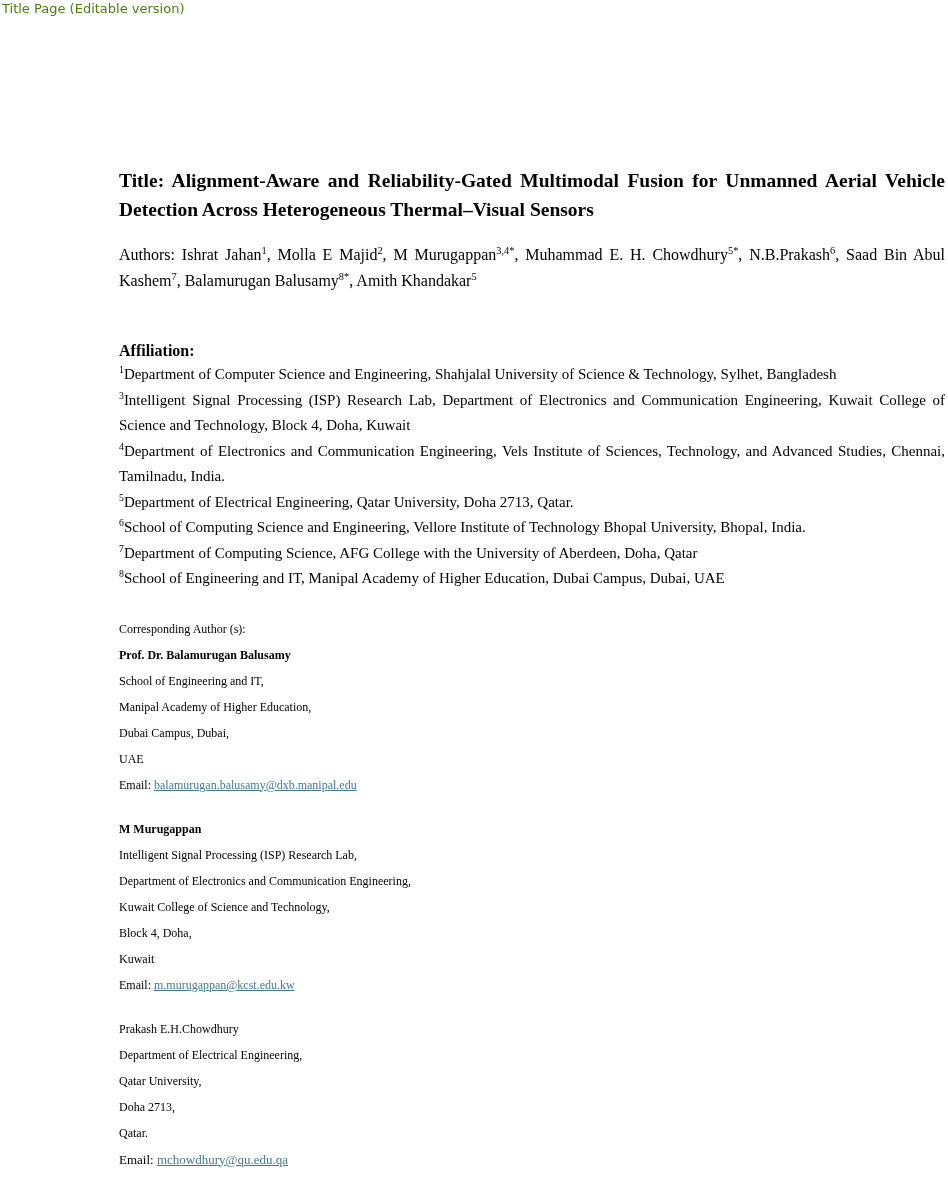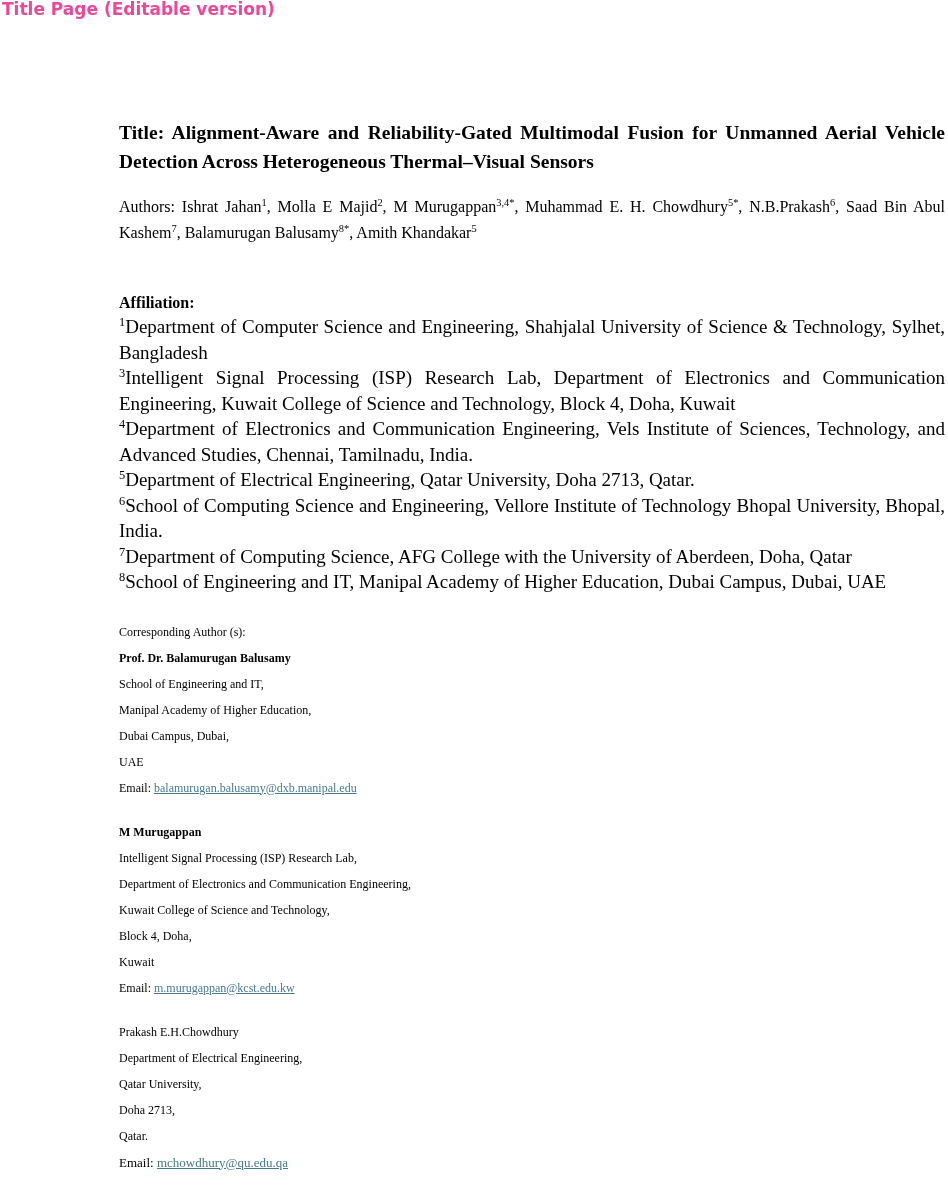--- a/index.html
+++ b/index.html
@@ -21,10 +21,9 @@
     top: 0px;
     left: 2px;
     font-family: "DejaVu Sans", sans-serif;
-    font-size: 17px;
+    font-size: 13px;
     line-height: 18px;
-    color: #ec4899;
-    font-weight: bold;
+    color: #4d7c0f;
   }
   .page {
     padding: 118px 3px 0 119px;

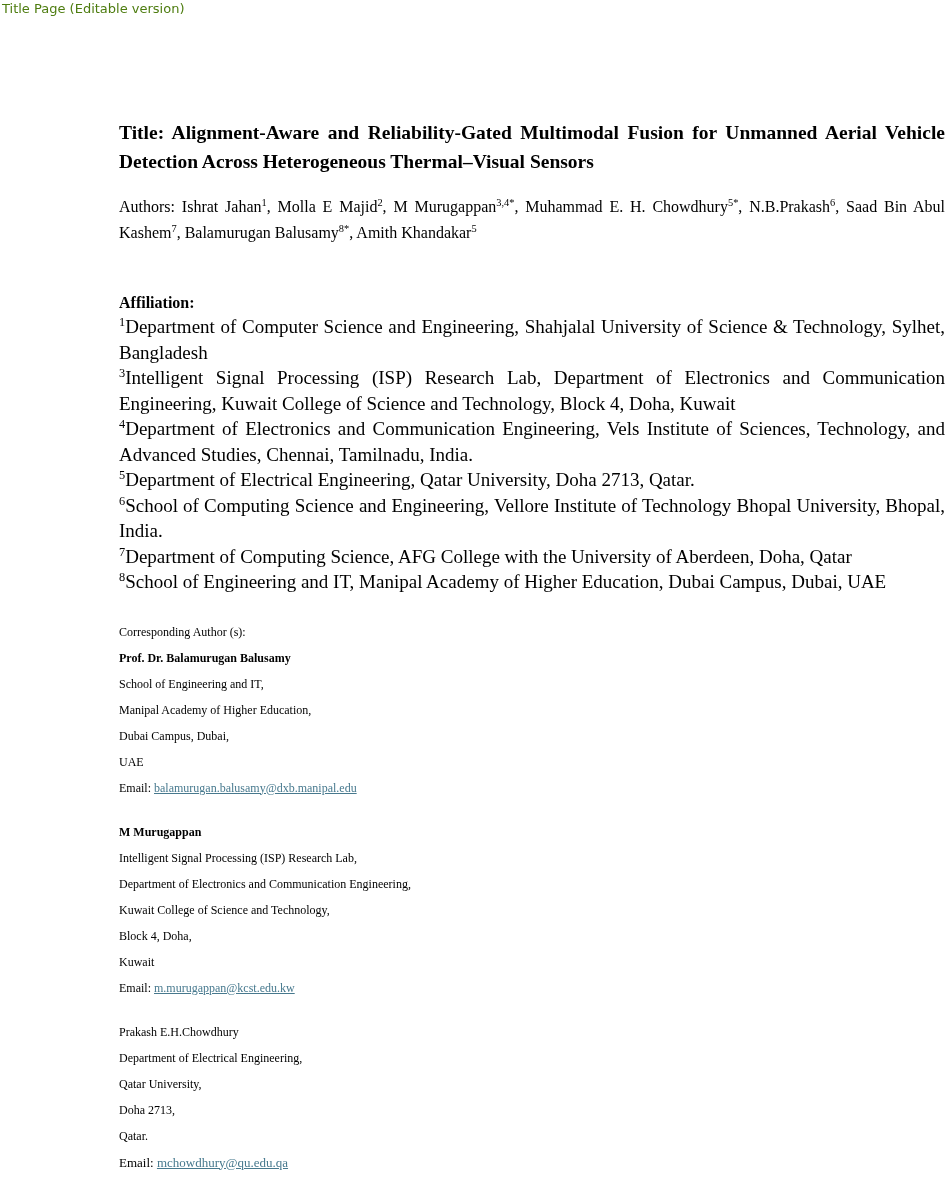--- a/index.html
+++ b/index.html
@@ -27,6 +27,7 @@
   }
   .page {
     padding: 118px 3px 0 119px;
+    margin-top: 48px;
   }
   .title {
     font-size: 19.5px;

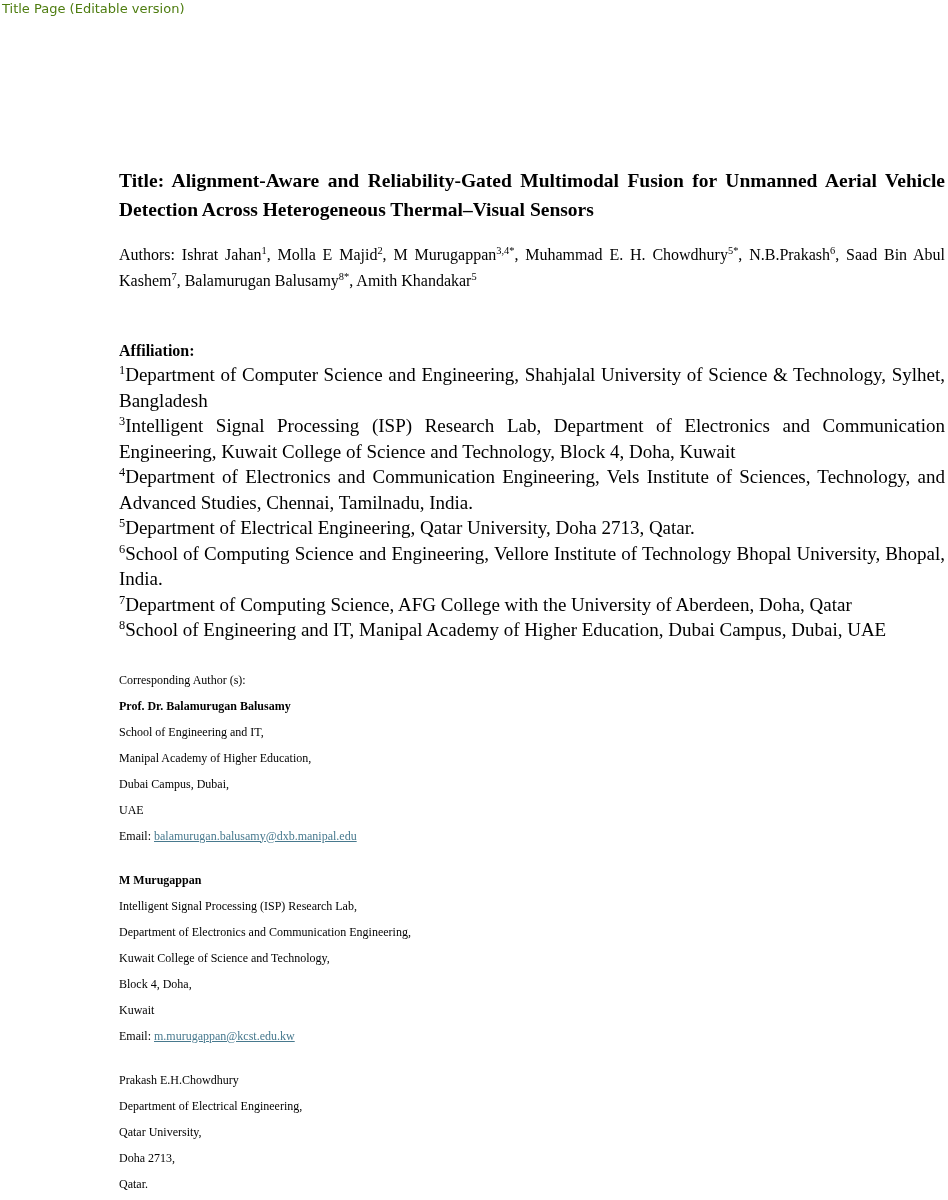--- a/index.html
+++ b/index.html
@@ -50,7 +50,7 @@
     margin: 0;
   }
   .aff {
-    font-size: 19px;
+    font-size: 15px;
     line-height: 25.5px;
     text-align: justify;
     margin: 0;

